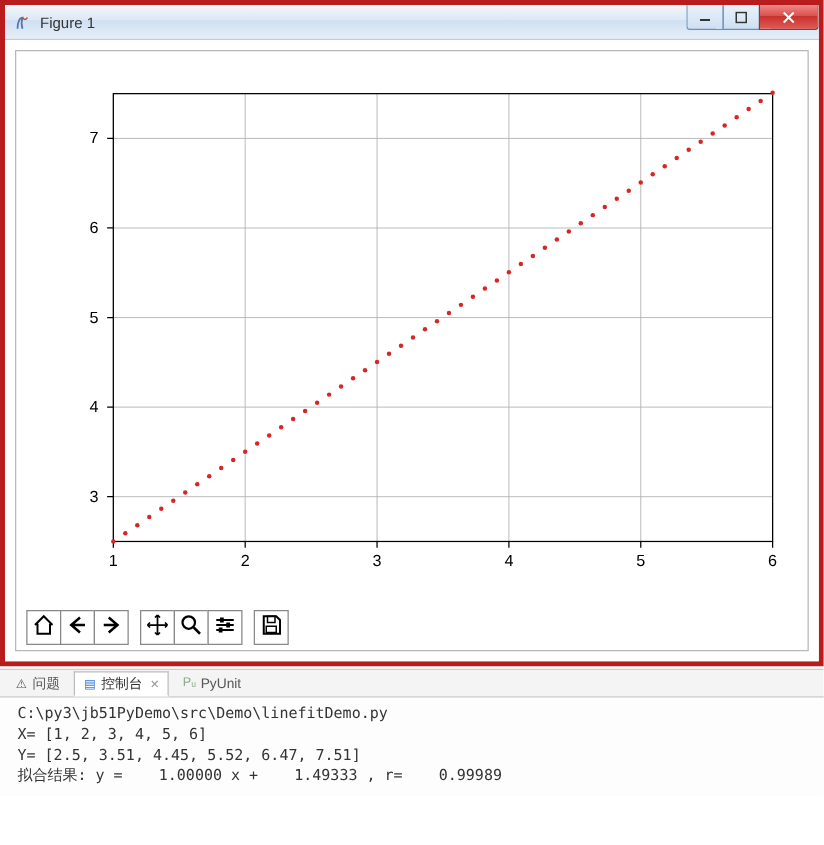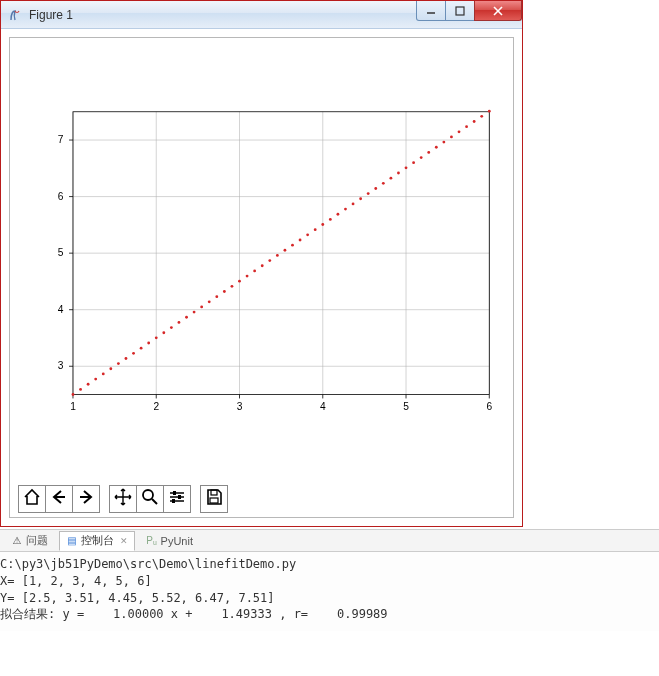--- a/index.html
+++ b/index.html
@@ -11,8 +11,8 @@
   }
   
   .window {
-    width: 523px;
-    border: 1px solid #b91c1c;
+    width: 659px;
+    border: 4px solid #b91c1c;
     background: #fff;
     position: relative;
   }

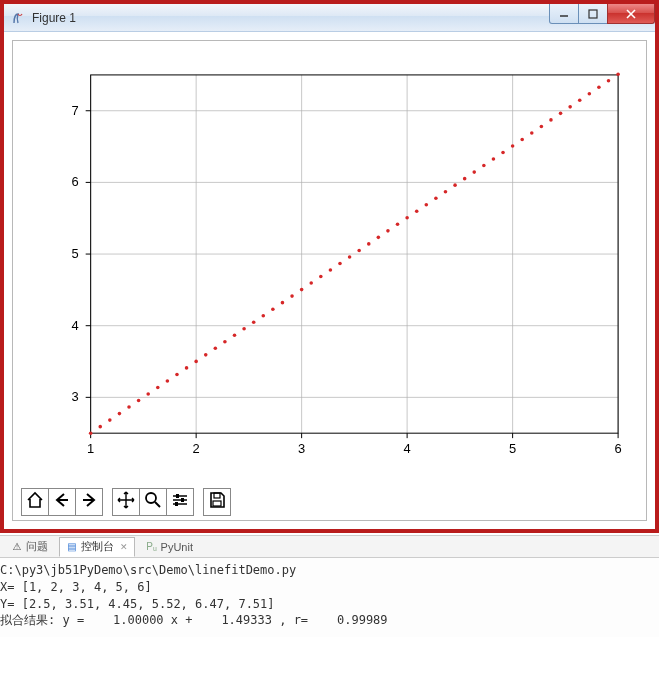--- a/index.html
+++ b/index.html
@@ -131,7 +131,7 @@
   .ctab .x { font-size: 9px; color: #999; margin-left: 3px; }
   .tab-icon { width:12px; height:12px; display:inline-flex; align-items:center; justify-content:center; font-size:10px; }
   .console-body {
-    padding: 4px 6px 8px 0;
+    padding: 4px 6px 8px 14px;
     font-family: "Microsoft YaHei","SimSun",monospace;
     font-size: 12px;
     color: #333;

